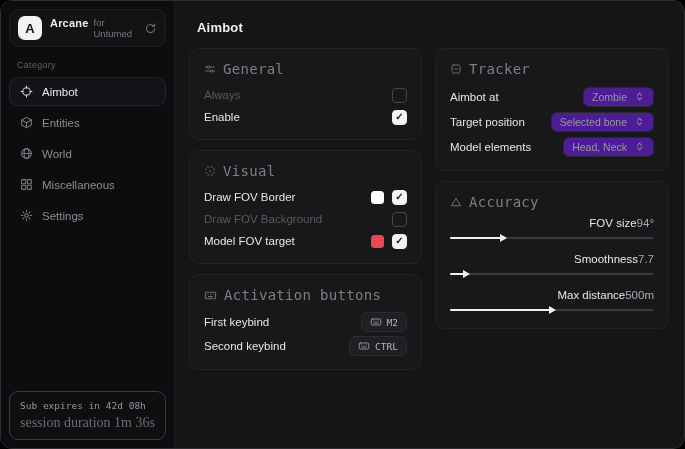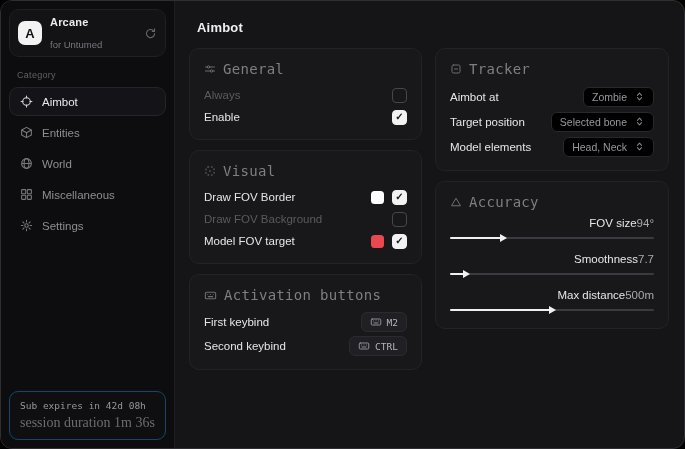--- a/index.html
+++ b/index.html
@@ -13,7 +13,7 @@
                 border-radius:10px; padding:6px 8px; }
   .logo { width:24px; height:24px; border-radius:7px; background:#f2f2f2; color:#111; font-weight:bold;
           display:flex; align-items:center; justify-content:center; font-size:13px; flex:none; }
-  .brand-text { display:flex; flex-direction:column; gap:11px; }
+  .brand-text { display:flex; flex-direction:row; gap:5px; }
   .brand-name { font-size:11px; font-weight:bold; color:#ececee; letter-spacing:.2px; }
   .brand-sub { font-size:9.5px; color:#77777d; }
   .refresh-btn { margin-left:auto; color:#65656b; display:flex; cursor:pointer; }

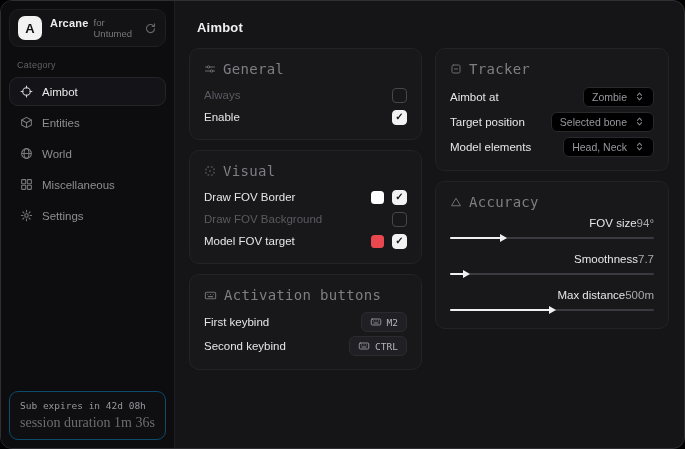--- a/index.html
+++ b/index.html
@@ -51,7 +51,7 @@
             color:#b4b4ba; cursor:pointer; }
   .keybtn .kicon { display:flex; color:#8e8e94; }
   .trow { height:25px; }
-  .dropdown { display:flex; align-items:center; gap:7px; background:#000000; border:1px solid #28282d;
+  .dropdown { display:flex; align-items:center; gap:7px; background:#4c1d95; border:1px solid #28282d;
               border-radius:6px; padding:3px 8px; font-size:10.5px; color:#97979d; cursor:pointer; }
   .dropdown .dicon { display:flex; color:#85858b; }
   .acc-row { margin-bottom:11px; }

